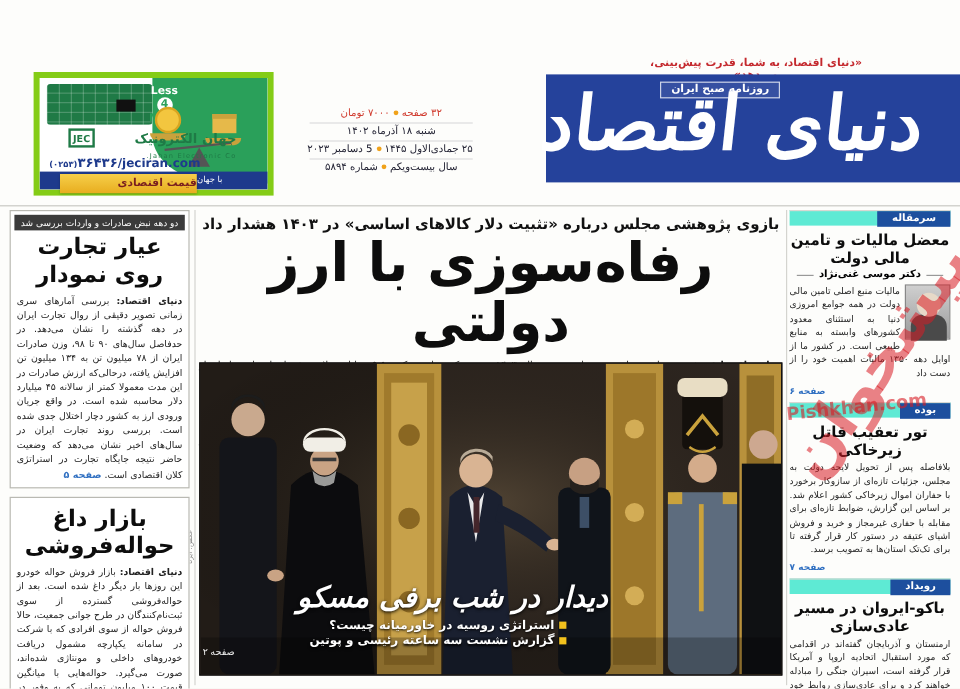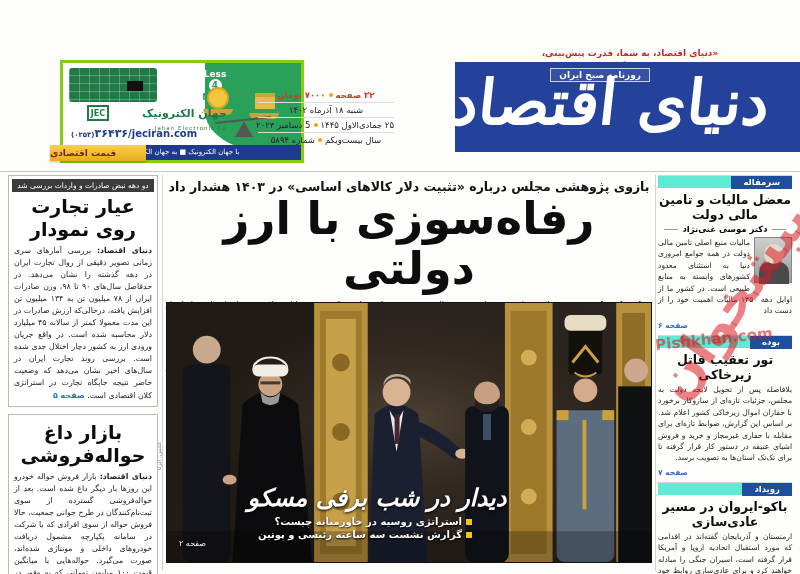--- a/index.html
+++ b/index.html
@@ -39,7 +39,7 @@
   .dot { display:inline-block; width:4px; height:4px; border-radius:50%; background:#f0a21a; margin:0 3px 1px 3px; }
 
   
-  .ad { position:absolute; left:28px; top:60px; width:244px; height:103px; background:#fff; border:3px solid #84cc16; overflow:hidden;margin-left:32px; }
+  .ad { position:absolute; left:28px; top:60px; width:200px; height:103px; background:#fff; border:5px solid #84cc16; overflow:hidden; }
   .ad-green { position:absolute; right:0; top:0; width:96px; height:88px; background:#2aa05a; border-bottom-left-radius:60px 40px; }
   .ad-less4more { position:absolute; right:66px; top:6px; width:40px; text-align:center; font-size:9px; font-weight:bold; color:#fff; line-height:1.15; }
   .l4m-num { display:inline-block; width:13px; height:13px; border-radius:50%; background:#fff; color:#2aa05a; font-size:9px; line-height:13px; }

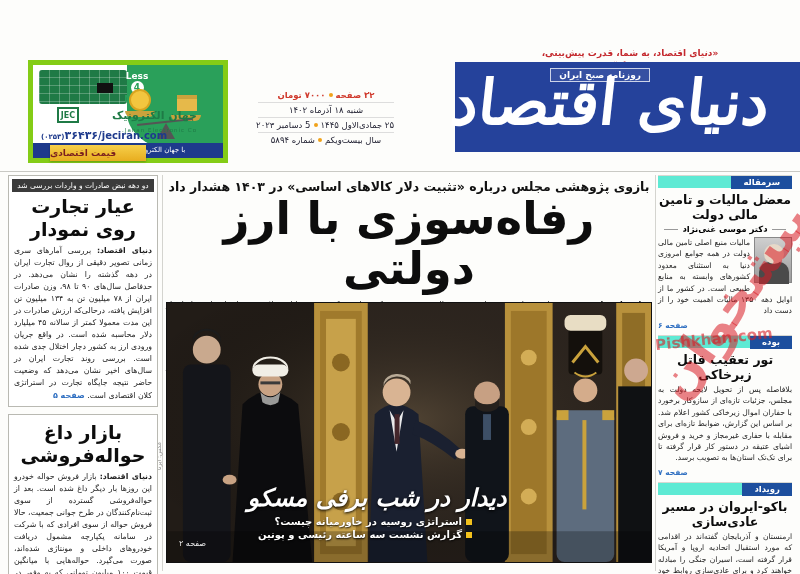--- a/index.html
+++ b/index.html
@@ -35,7 +35,7 @@
   .pubinfo { position:absolute; left:258px; top:88px; width:136px; font-size:8.5px; color:#223; }
   .pubinfo .row { text-align:center; padding:2px 0; border-bottom:1px solid #ddd; white-space:nowrap; }
   .pubinfo .row:last-child { border-bottom:none; }
-  .pubinfo .red { color:#d03a2d; font-weight:bold; }
+  .pubinfo .red { color:#d03a2d; font-weight:normal; }
   .dot { display:inline-block; width:4px; height:4px; border-radius:50%; background:#f0a21a; margin:0 3px 1px 3px; }
 
   

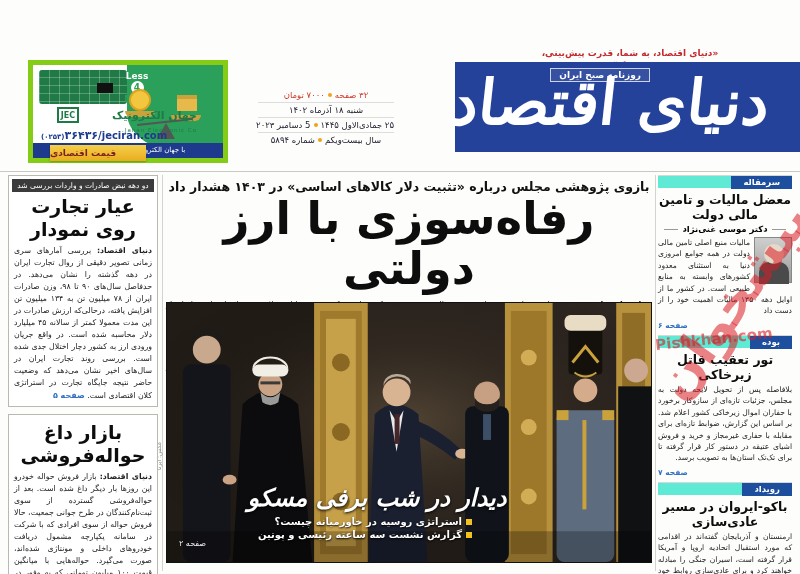--- a/index.html
+++ b/index.html
@@ -60,7 +60,7 @@
   .ad-phone .pre { font-size:7px; }
   .ad-phone .site { font-size:10px; }
   .ad-strip { position:absolute; left:0; bottom:0; width:100%; height:15px; background:#1e3a8c; color:#fff; font-size:7px; text-align:center; line-height:15px; }
-  .ribbon { position:absolute; left:50px; top:145px; width:96px; height:16px; background:linear-gradient(#f6cf4a,#e8ad1f); color:#7a1f1f; font-size:9px; font-weight:bold; text-align:left; line-height:16px; box-shadow:0 1px 2px rgba(0,0,0,.25); z-index:4; }
+  .ribbon { position:absolute; left:50px; top:145px; width:114px; height:16px; background:linear-gradient(#f6cf4a,#e8ad1f); color:#7a1f1f; font-size:9px; font-weight:bold; text-align:right; line-height:16px; box-shadow:0 1px 2px rgba(0,0,0,.25); z-index:4; }
 
   
   .vline { position:absolute; top:175px; width:1px; height:396px; background:#d4d4cf; }

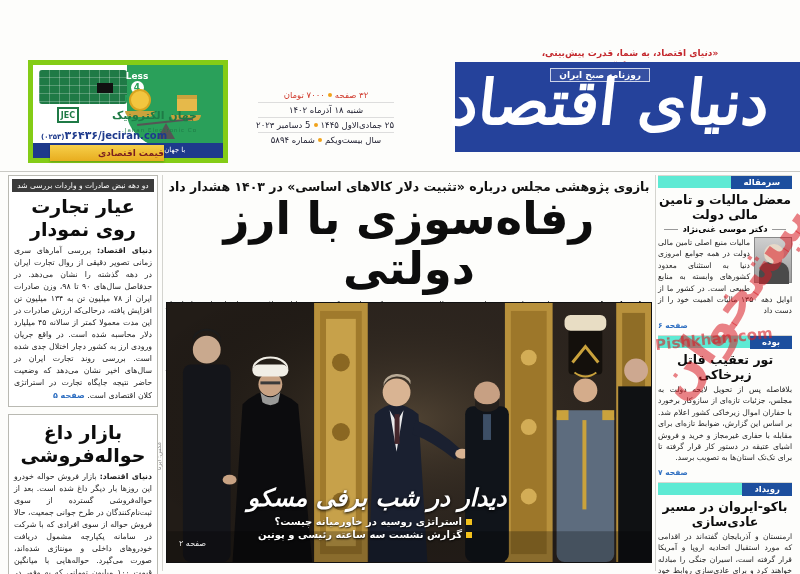--- a/index.html
+++ b/index.html
@@ -83,7 +83,7 @@
   .cap-bullets { margin-top:4px; font-size:10px; font-weight:bold; text-align:right; padding-right:60px; text-shadow:0 1px 2px #000; }
   .cap-bullets .b { display:block; margin-top:2px; }
   .sq { display:inline-block; width:6px; height:6px; background:#f2c11d; margin-left:4px; }
-  .cap-pg { position:absolute; left:12px; bottom:14px; color:#eee; font-size:8px; }
+  .cap-pg { position:absolute; left:2px; bottom:14px; color:#eee; font-size:8px;font-family:Liberation Serif, serif; }
   .photo-credit { position:absolute; left:155px; top:470px; transform:rotate(-90deg); transform-origin:left top; font-size:6px; color:#888; }
 
   

